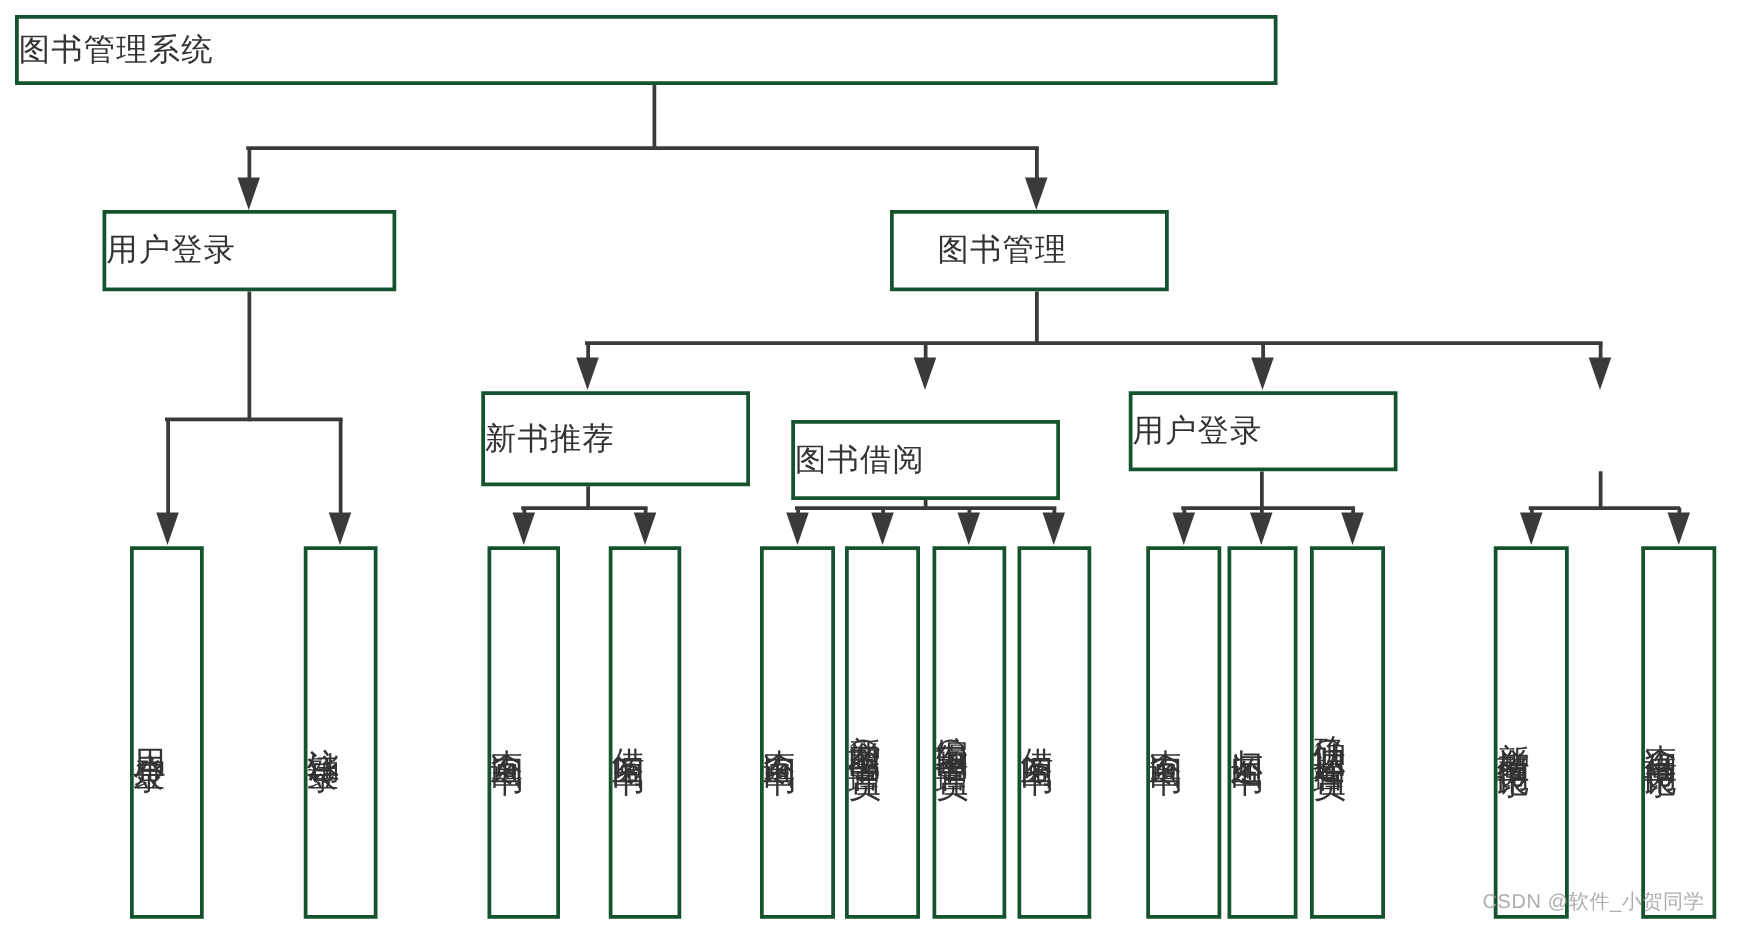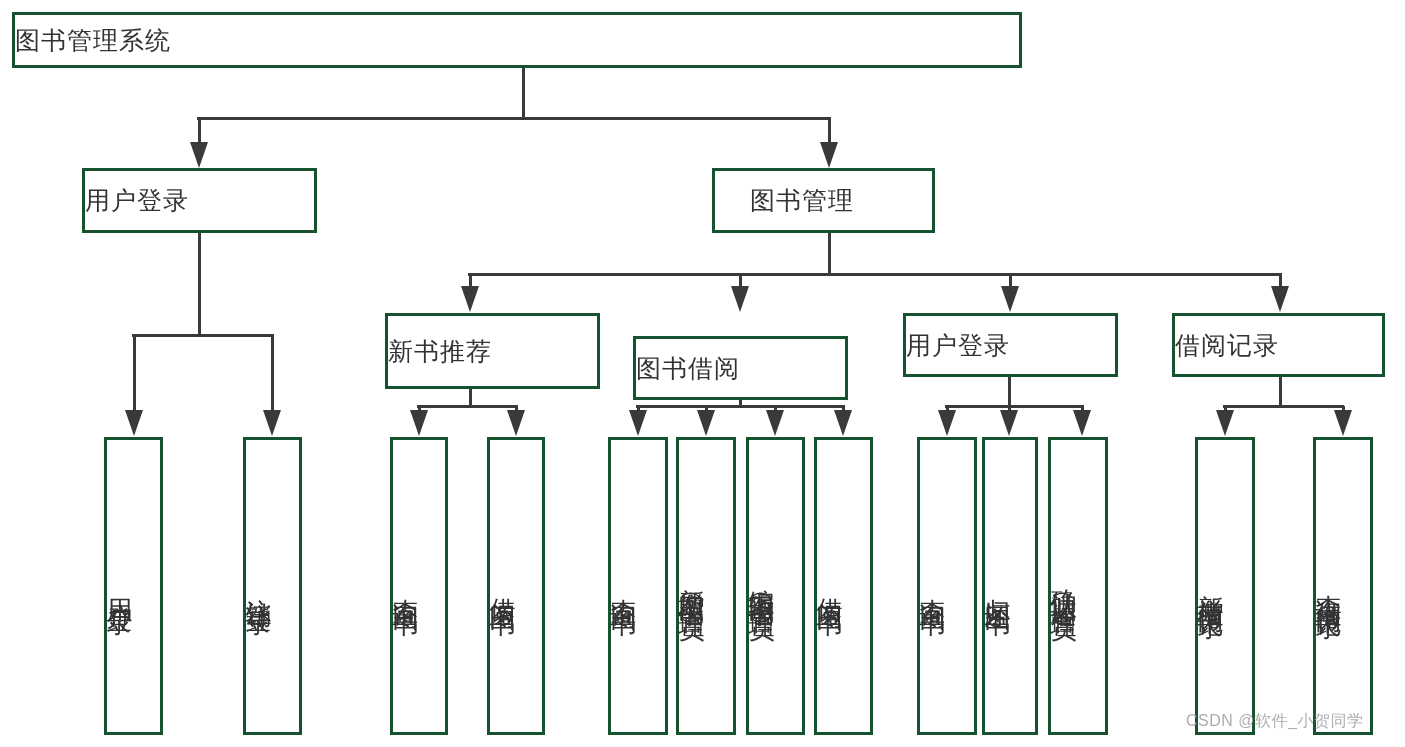--- a/index.html
+++ b/index.html
@@ -135,9 +135,6 @@
     <div class="node horiz" style="left: 903px; top: 313px; width: 215px; height: 64px;">
       <span class="lbl">用户登录</span>
     </div>
-    <div class="node horiz" style="left: 1172px; top: 313px; width: 213px; height: 64px;">
-      <span class="lbl">借阅记录</span>
-    </div>
     <div class="node vert" style="left: 104px; top: 437px; width: 59px; height: 298px;">
       <span class="lbl">用户登录</span>
     </div>

